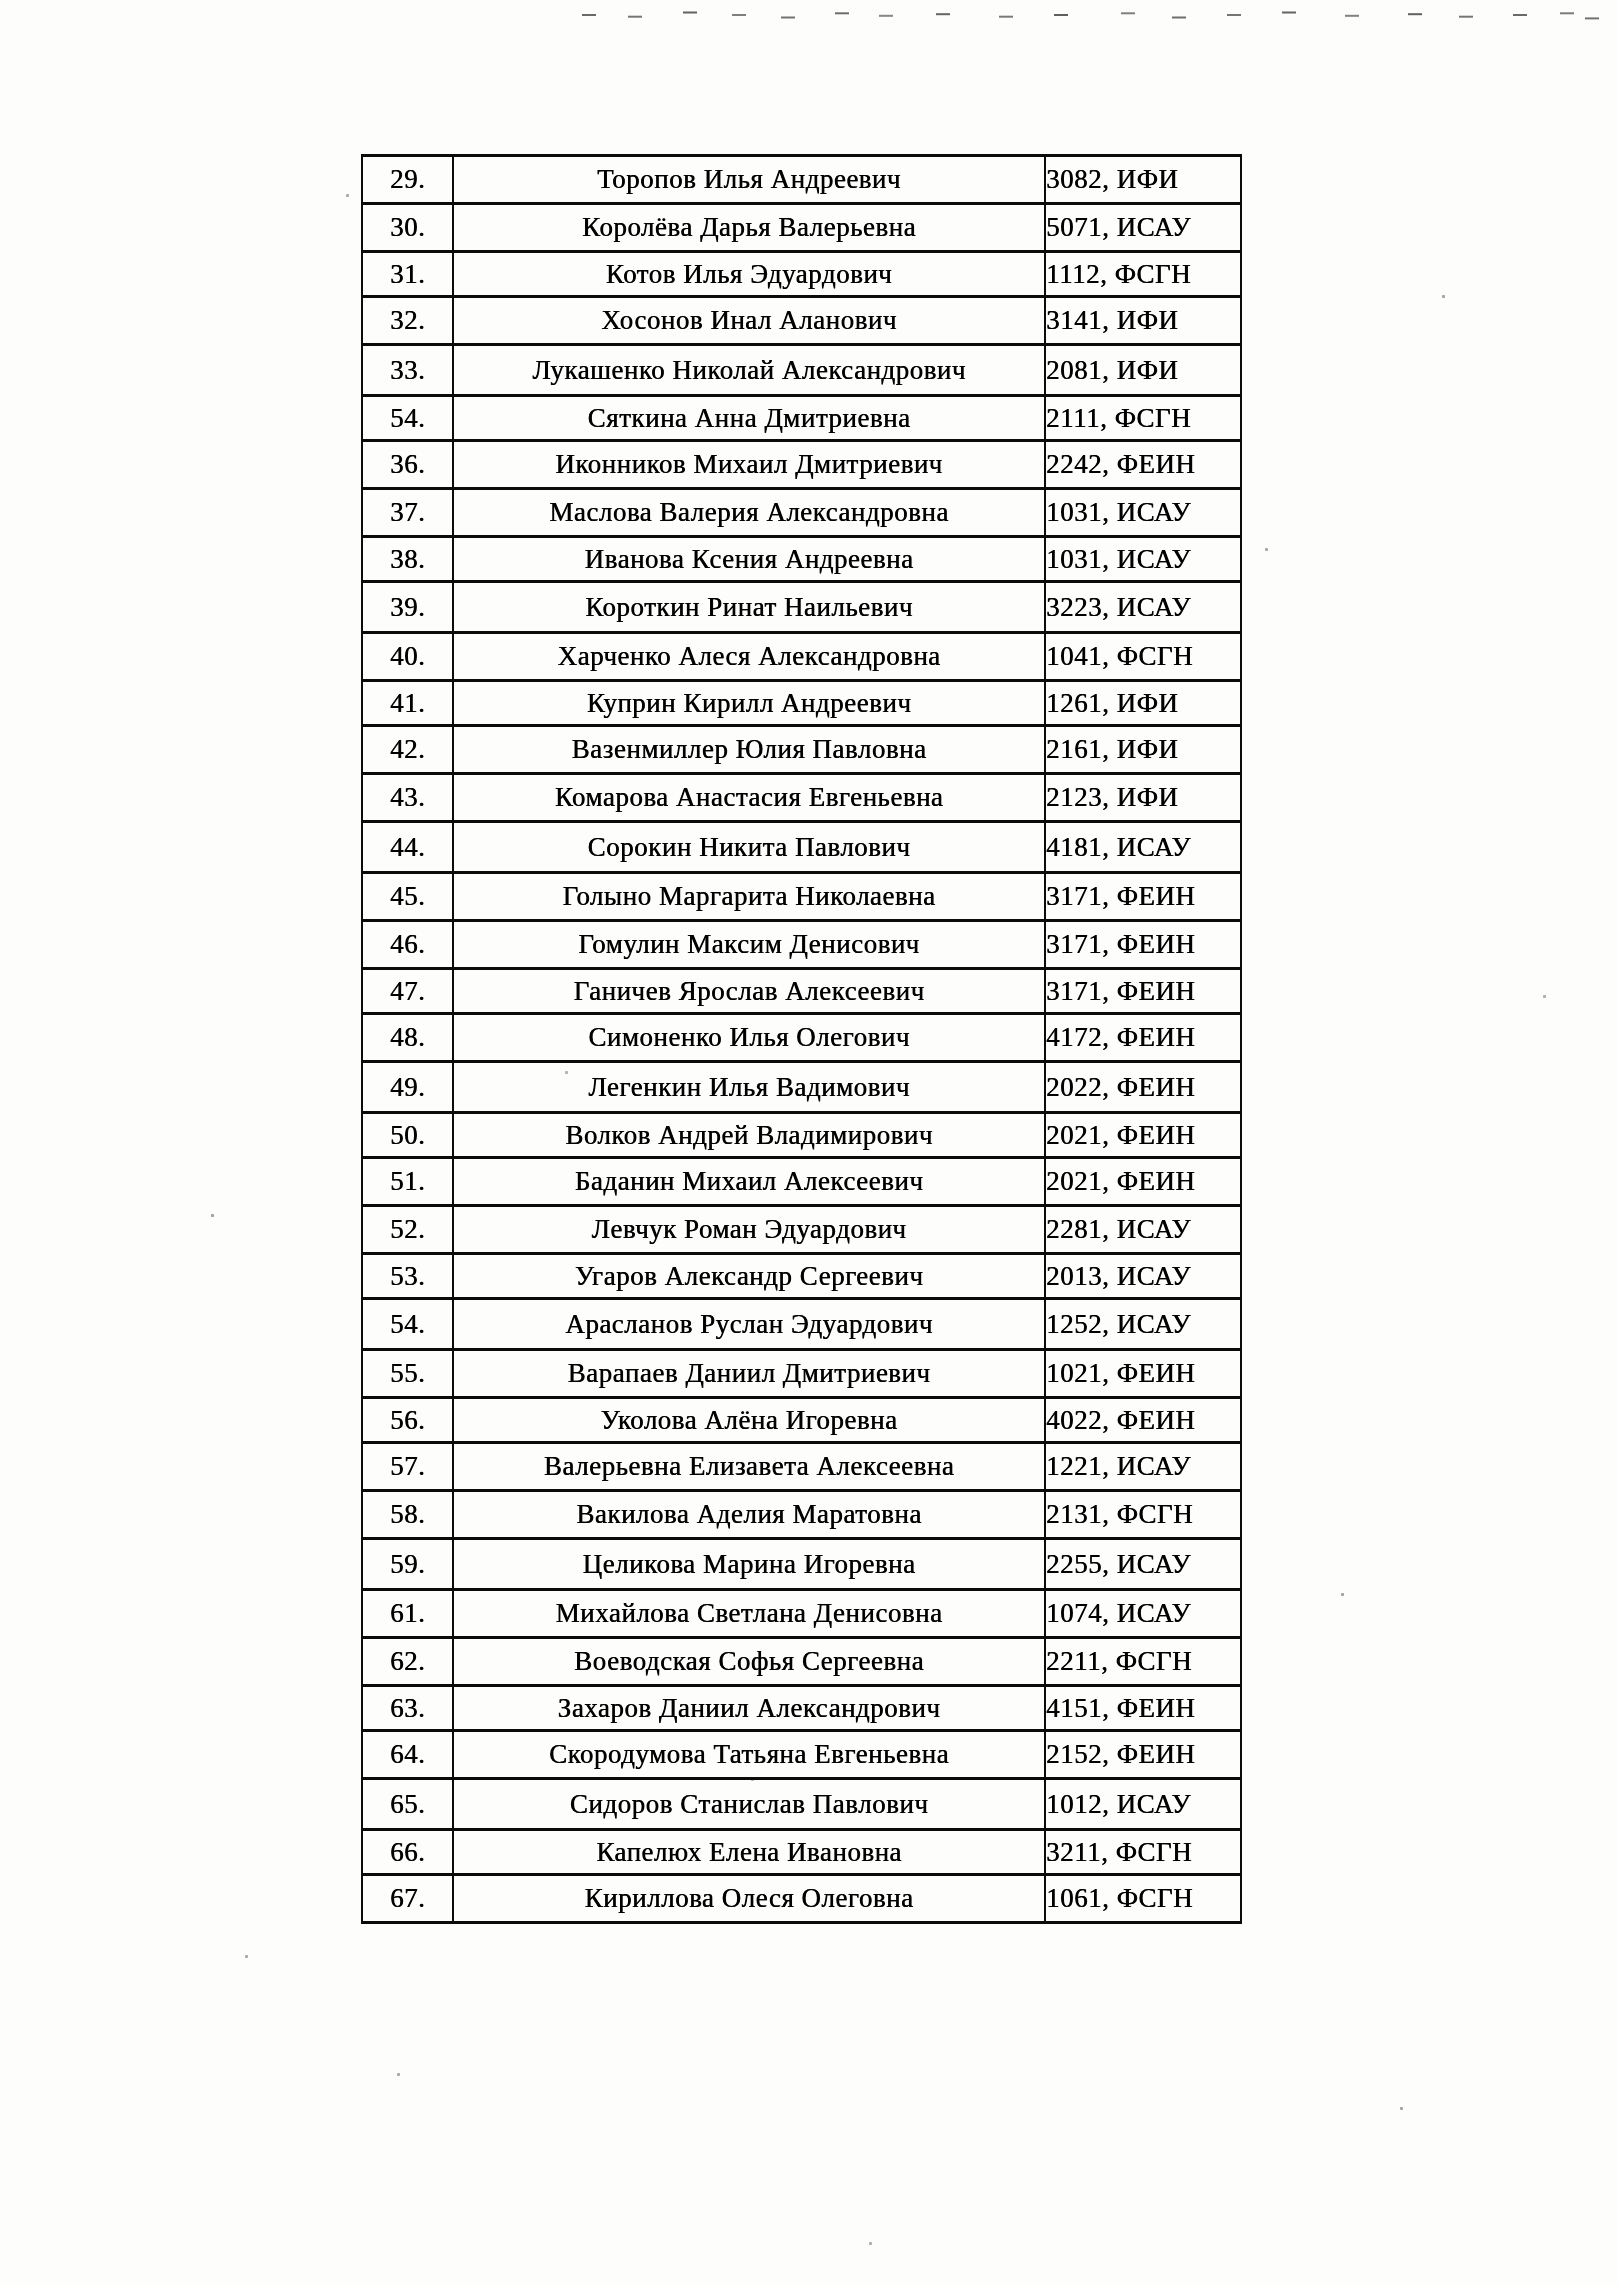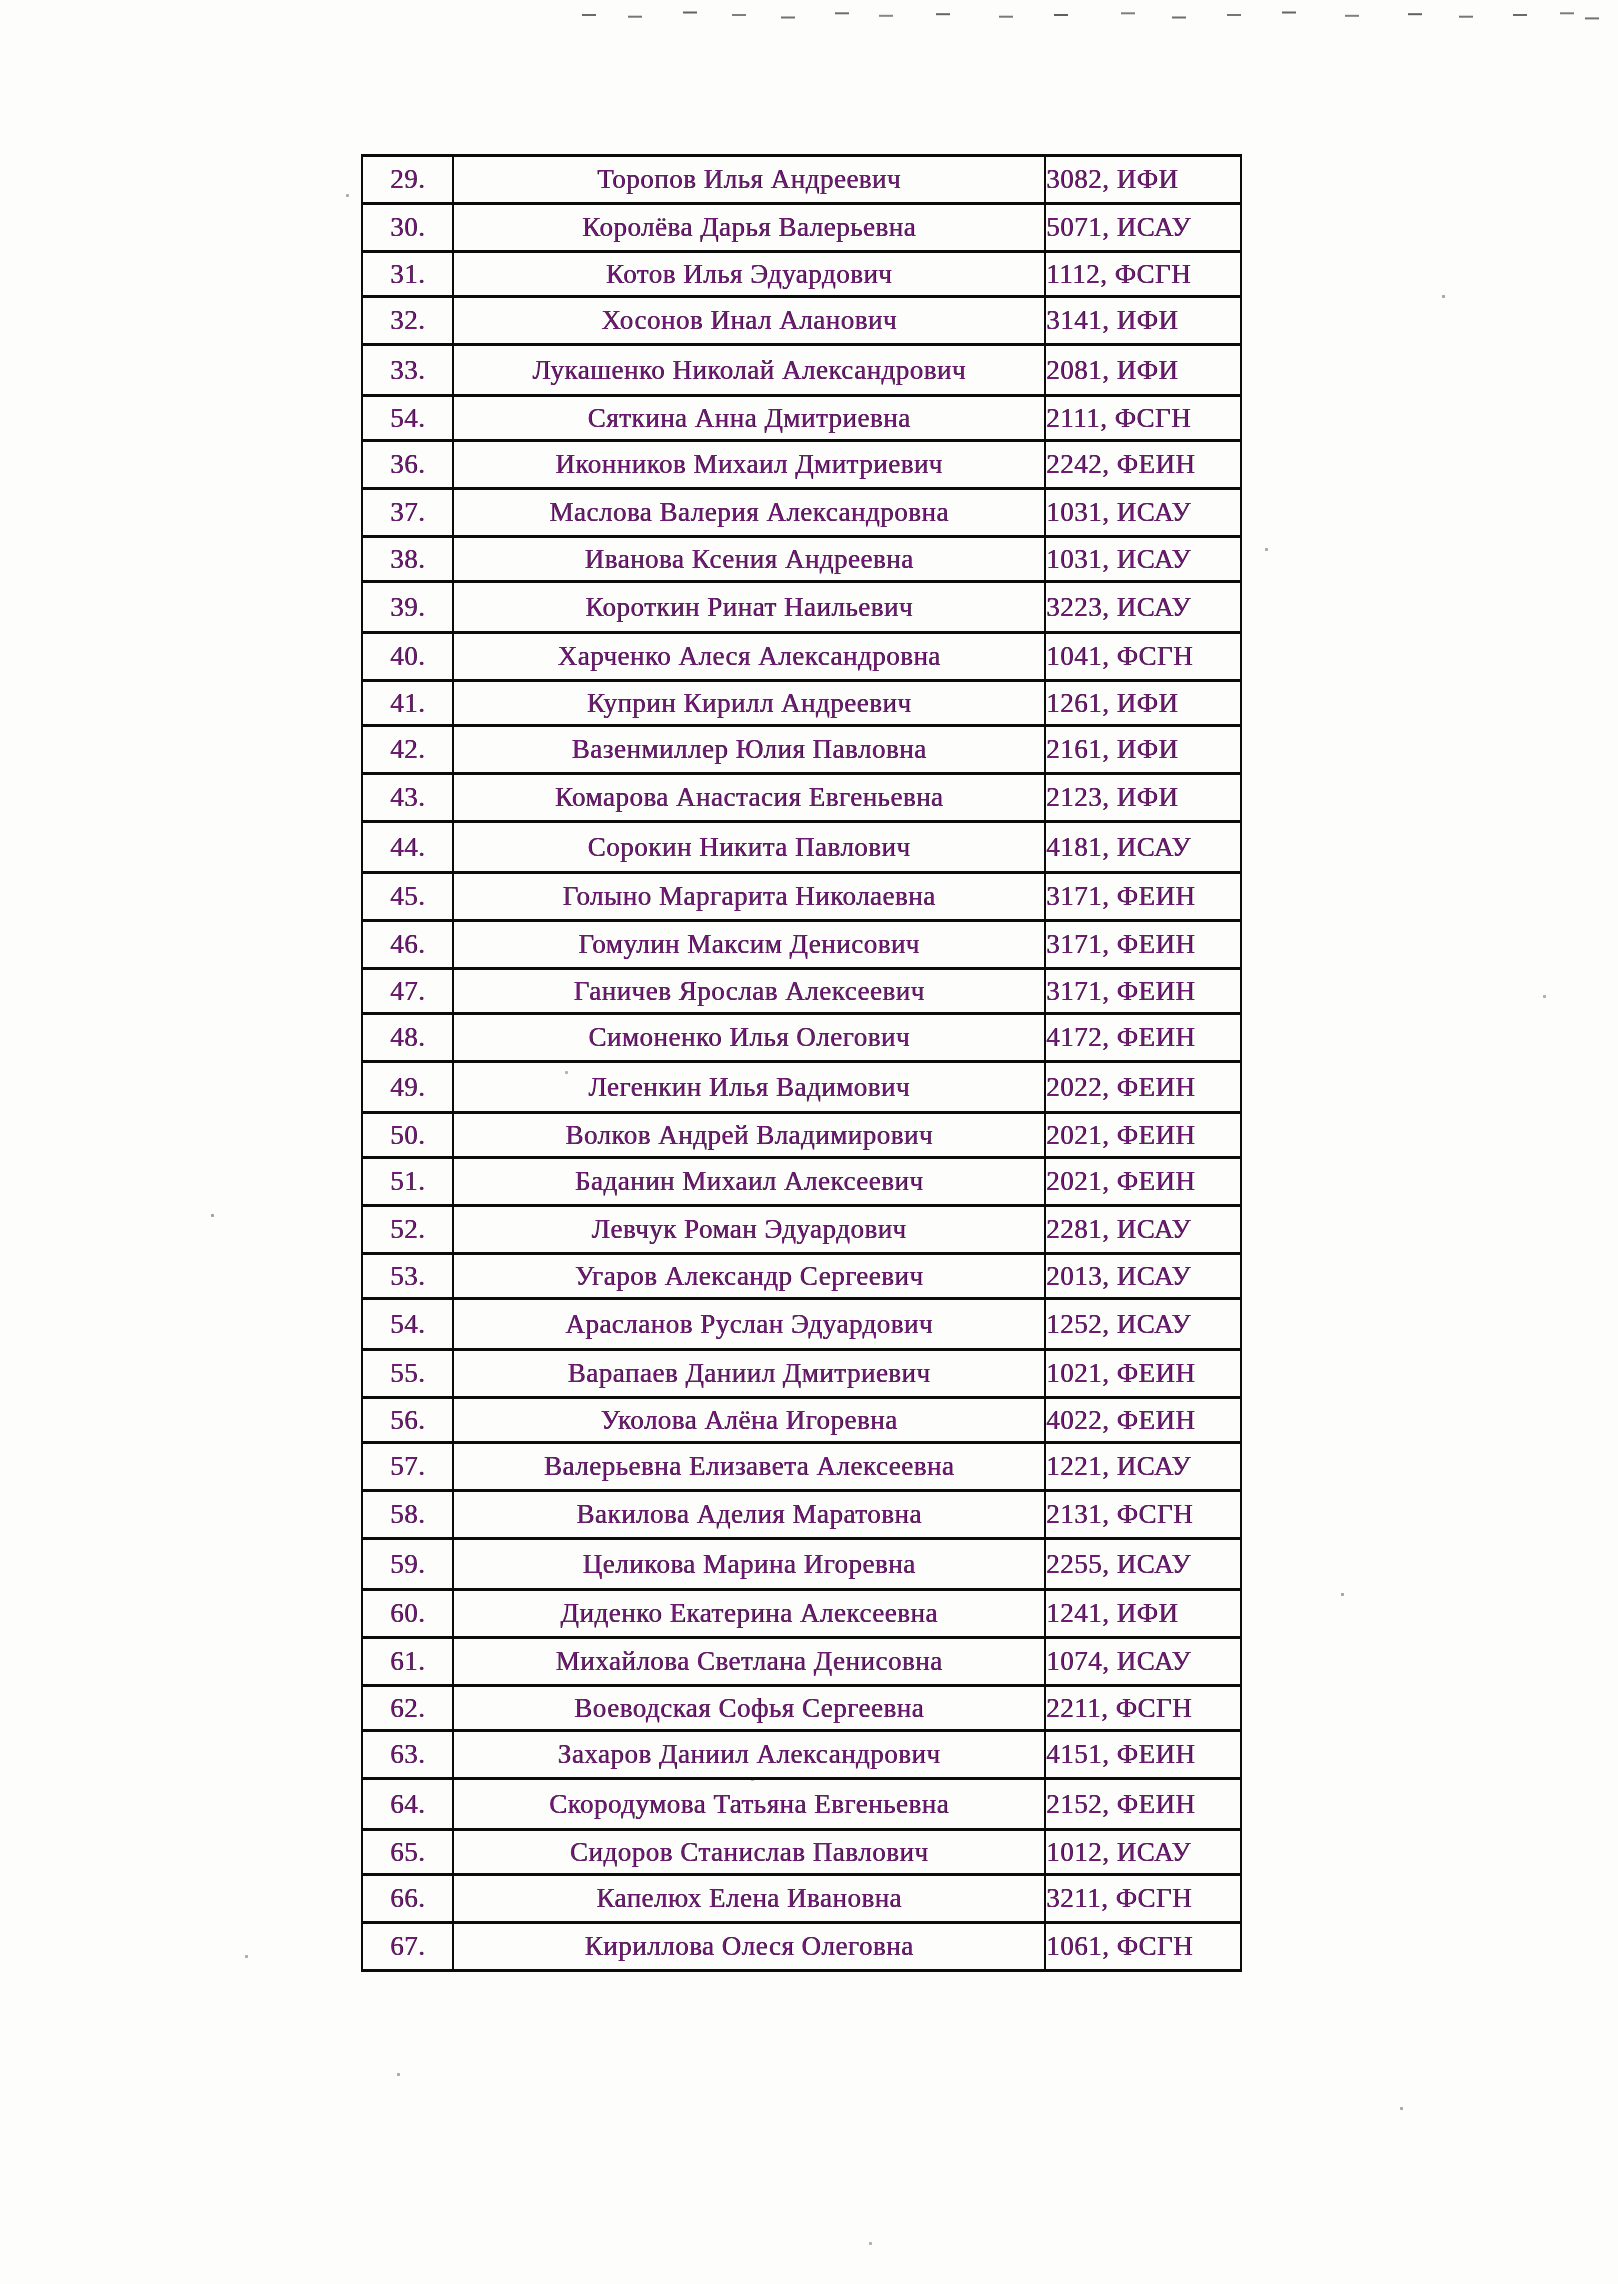--- a/index.html
+++ b/index.html
@@ -16,7 +16,7 @@
     height: 2284px;
     background: #fdfdfb;
     font-family: "Liberation Serif", "DejaVu Serif", serif;
-    color: #701a75;
+    color: #000000;
   }
   
   .noise-dash {

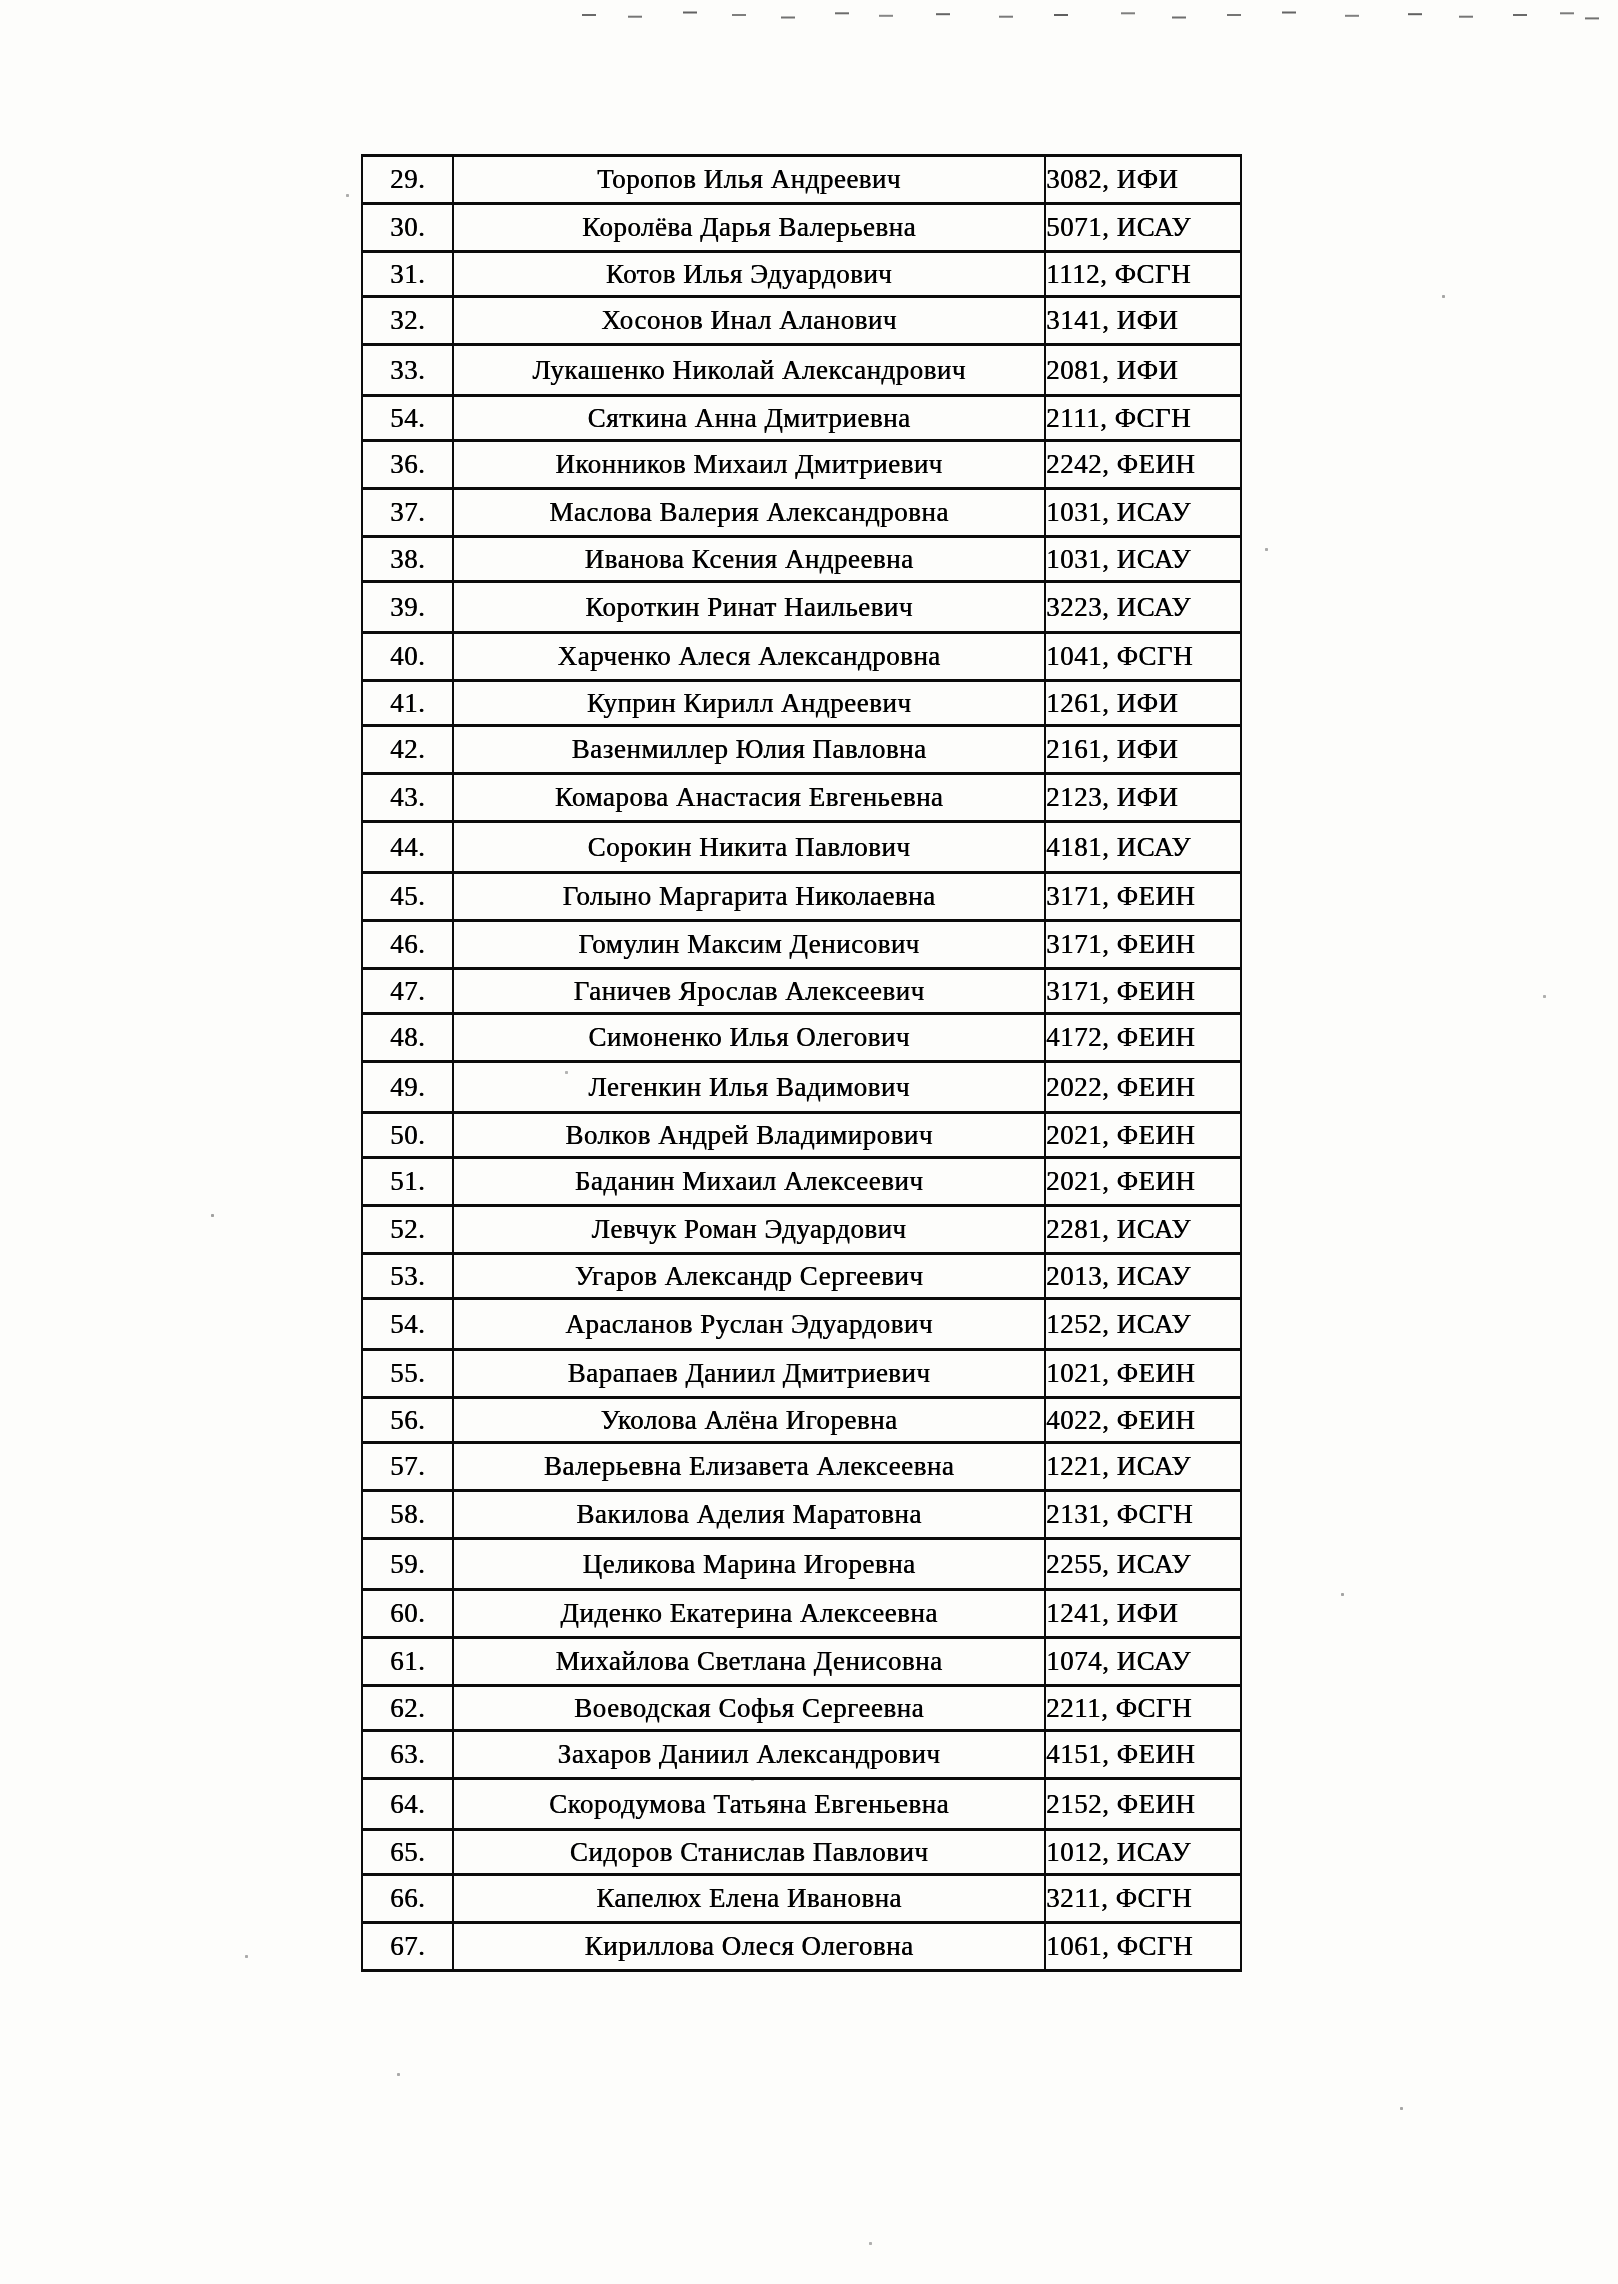--- a/index.html
+++ b/index.html
@@ -254,11 +254,6 @@
       <td class="c-group">2255, ИСАУ</td>
     </tr>
         <tr>
-      <td class="c-num">60.</td>
-      <td class="c-name">Диденко Екатерина Алексеевна</td>
-      <td class="c-group">1241, ИФИ</td>
-    </tr>
-        <tr>
       <td class="c-num">61.</td>
       <td class="c-name">Михайлова Светлана Денисовна</td>
       <td class="c-group">1074, ИСАУ</td>

